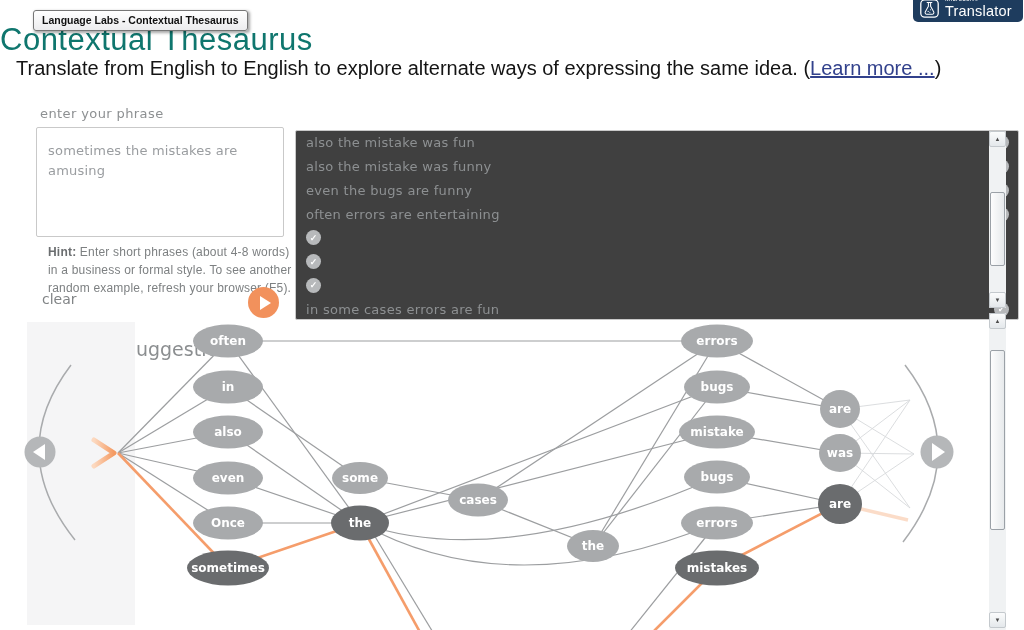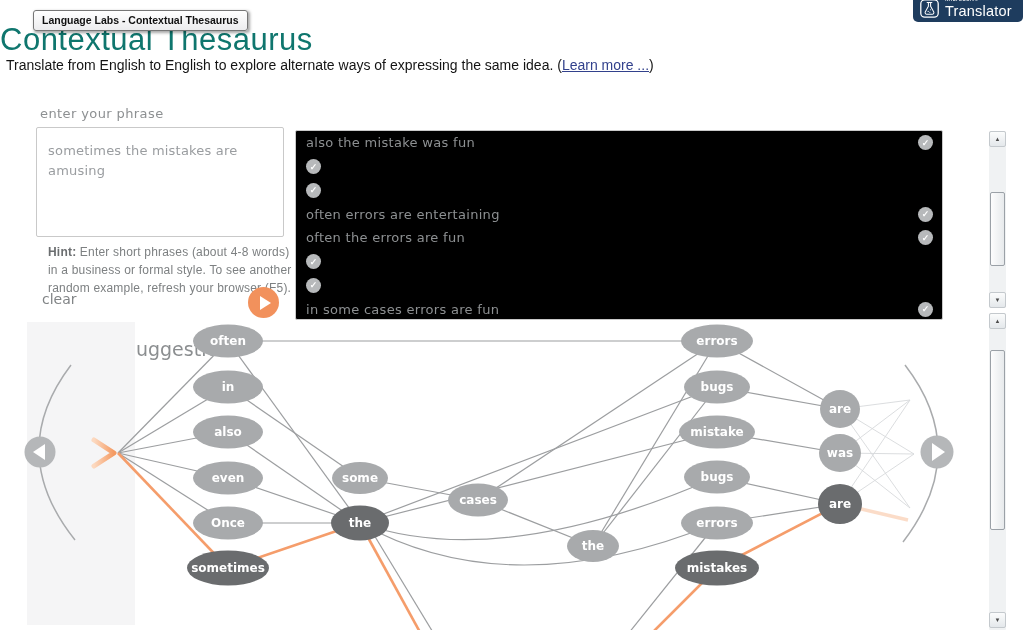--- a/index.html
+++ b/index.html
@@ -17,7 +17,7 @@
   
   .page-title { left:0; top:22px; font-size:31px; font-weight:300; color:#3eb5e6;
     letter-spacing:.5px; z-index:10; }
-  .subtitle { left:6px; top:57px; font-size:14px; color:#141414; }
+  .subtitle { left:16px; top:57px; font-size:20px; color:#141414; }
   .subtitle a { color:#32418c; text-decoration:underline; cursor:pointer; }
 
   

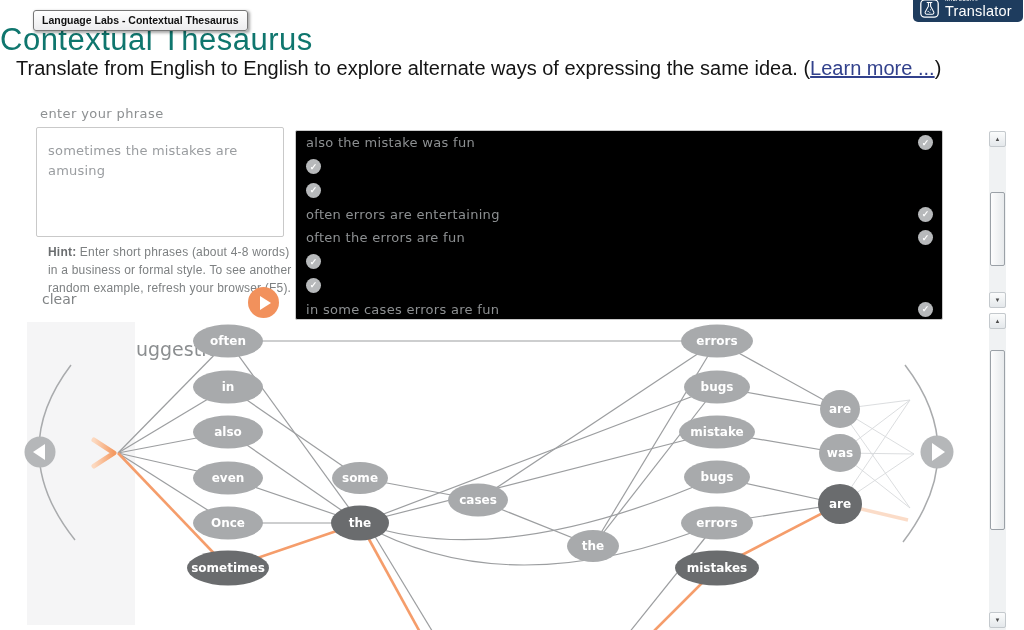--- a/index.html
+++ b/index.html
@@ -48,8 +48,8 @@
     border-bottom:7px solid transparent; border-left:11px solid #fff; margin-left:3px; }
 
   
-  .sugg-list { left:295px; top:130px; width:648px; height:190px;
-    border:1px solid #c9c9c9; border-radius:2px; background:#000000; overflow:hidden; }
+  .sugg-list { left:295px; top:130px; width:724px; height:190px;
+    border:1px solid #c9c9c9; border-radius:2px; background:#404040; overflow:hidden; }
   .sugg-row { height:23.75px; display:flex; align-items:center; padding:0 9px 0 10px;
     cursor:pointer; }
   .sugg-row .txt { flex:1; font-family:"DejaVu Sans",sans-serif; font-size:13px;

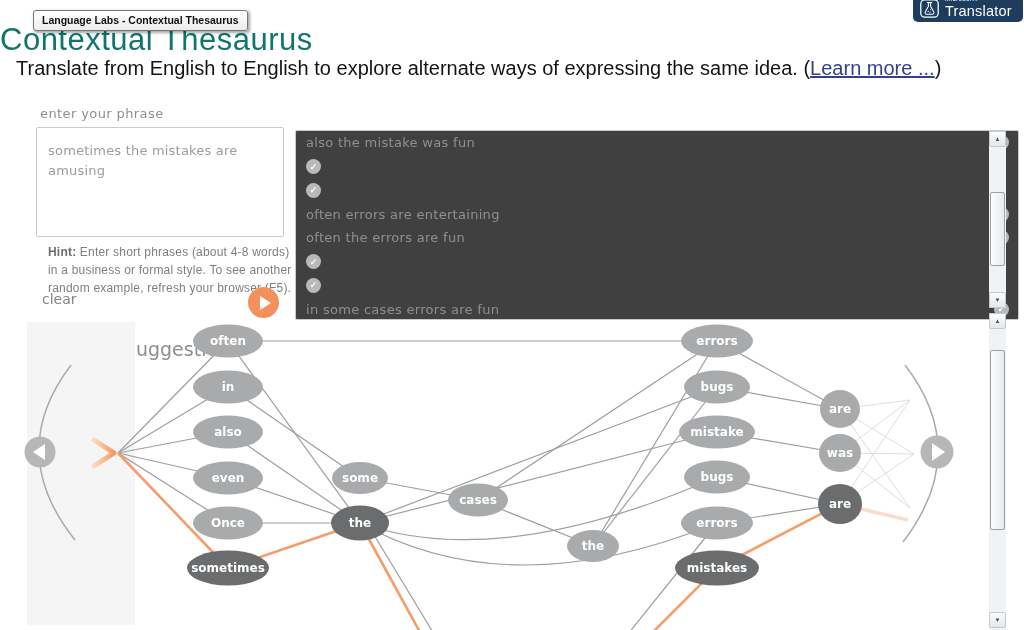--- a/index.html
+++ b/index.html
@@ -112,6 +112,7 @@
     <span class="check">✓</span>
     </div>
   <div class="sugg-row">
+    <span class="txt">also the mistake was funny</span>
     <span class="check">✓</span>
     </div>
   <div class="sugg-row">

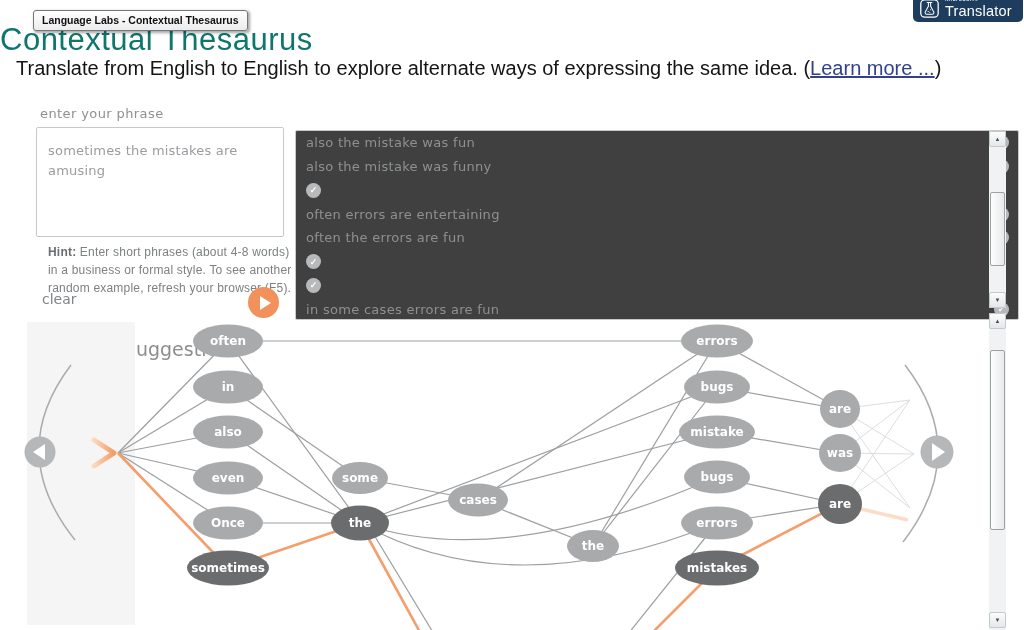--- a/index.html
+++ b/index.html
@@ -116,6 +116,7 @@
     <span class="check">✓</span>
     </div>
   <div class="sugg-row">
+    <span class="txt">even the bugs are funny</span>
     <span class="check">✓</span>
     </div>
   <div class="sugg-row">

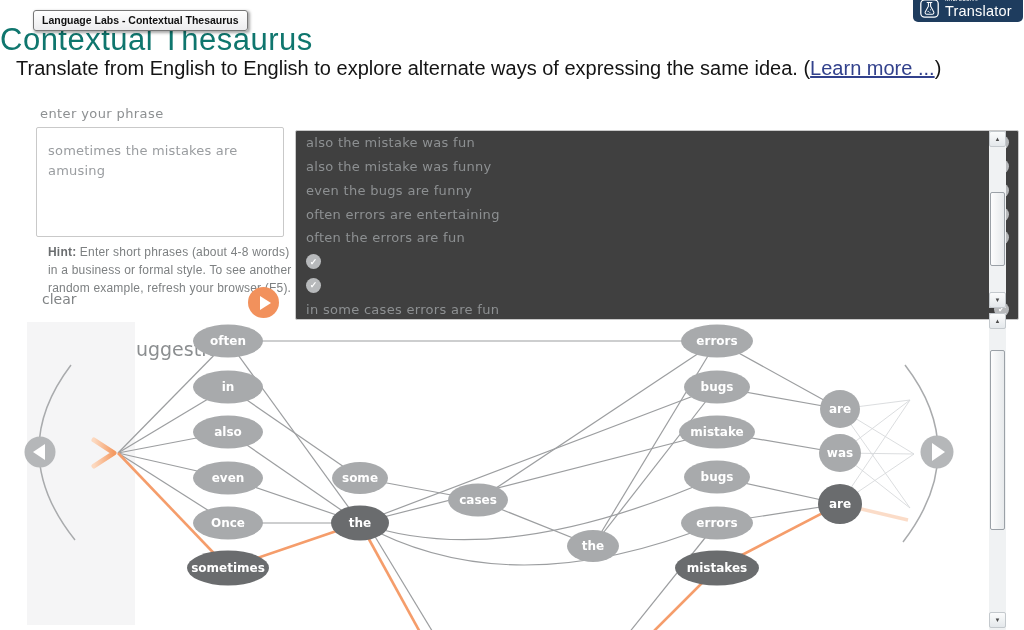--- a/index.html
+++ b/index.html
@@ -124,7 +124,6 @@
     <span class="check">✓</span>
     </div>
   <div class="sugg-row">
-    <span class="txt">often the errors are fun</span>
     <span class="check">✓</span>
     </div>
   <div class="sugg-row">

